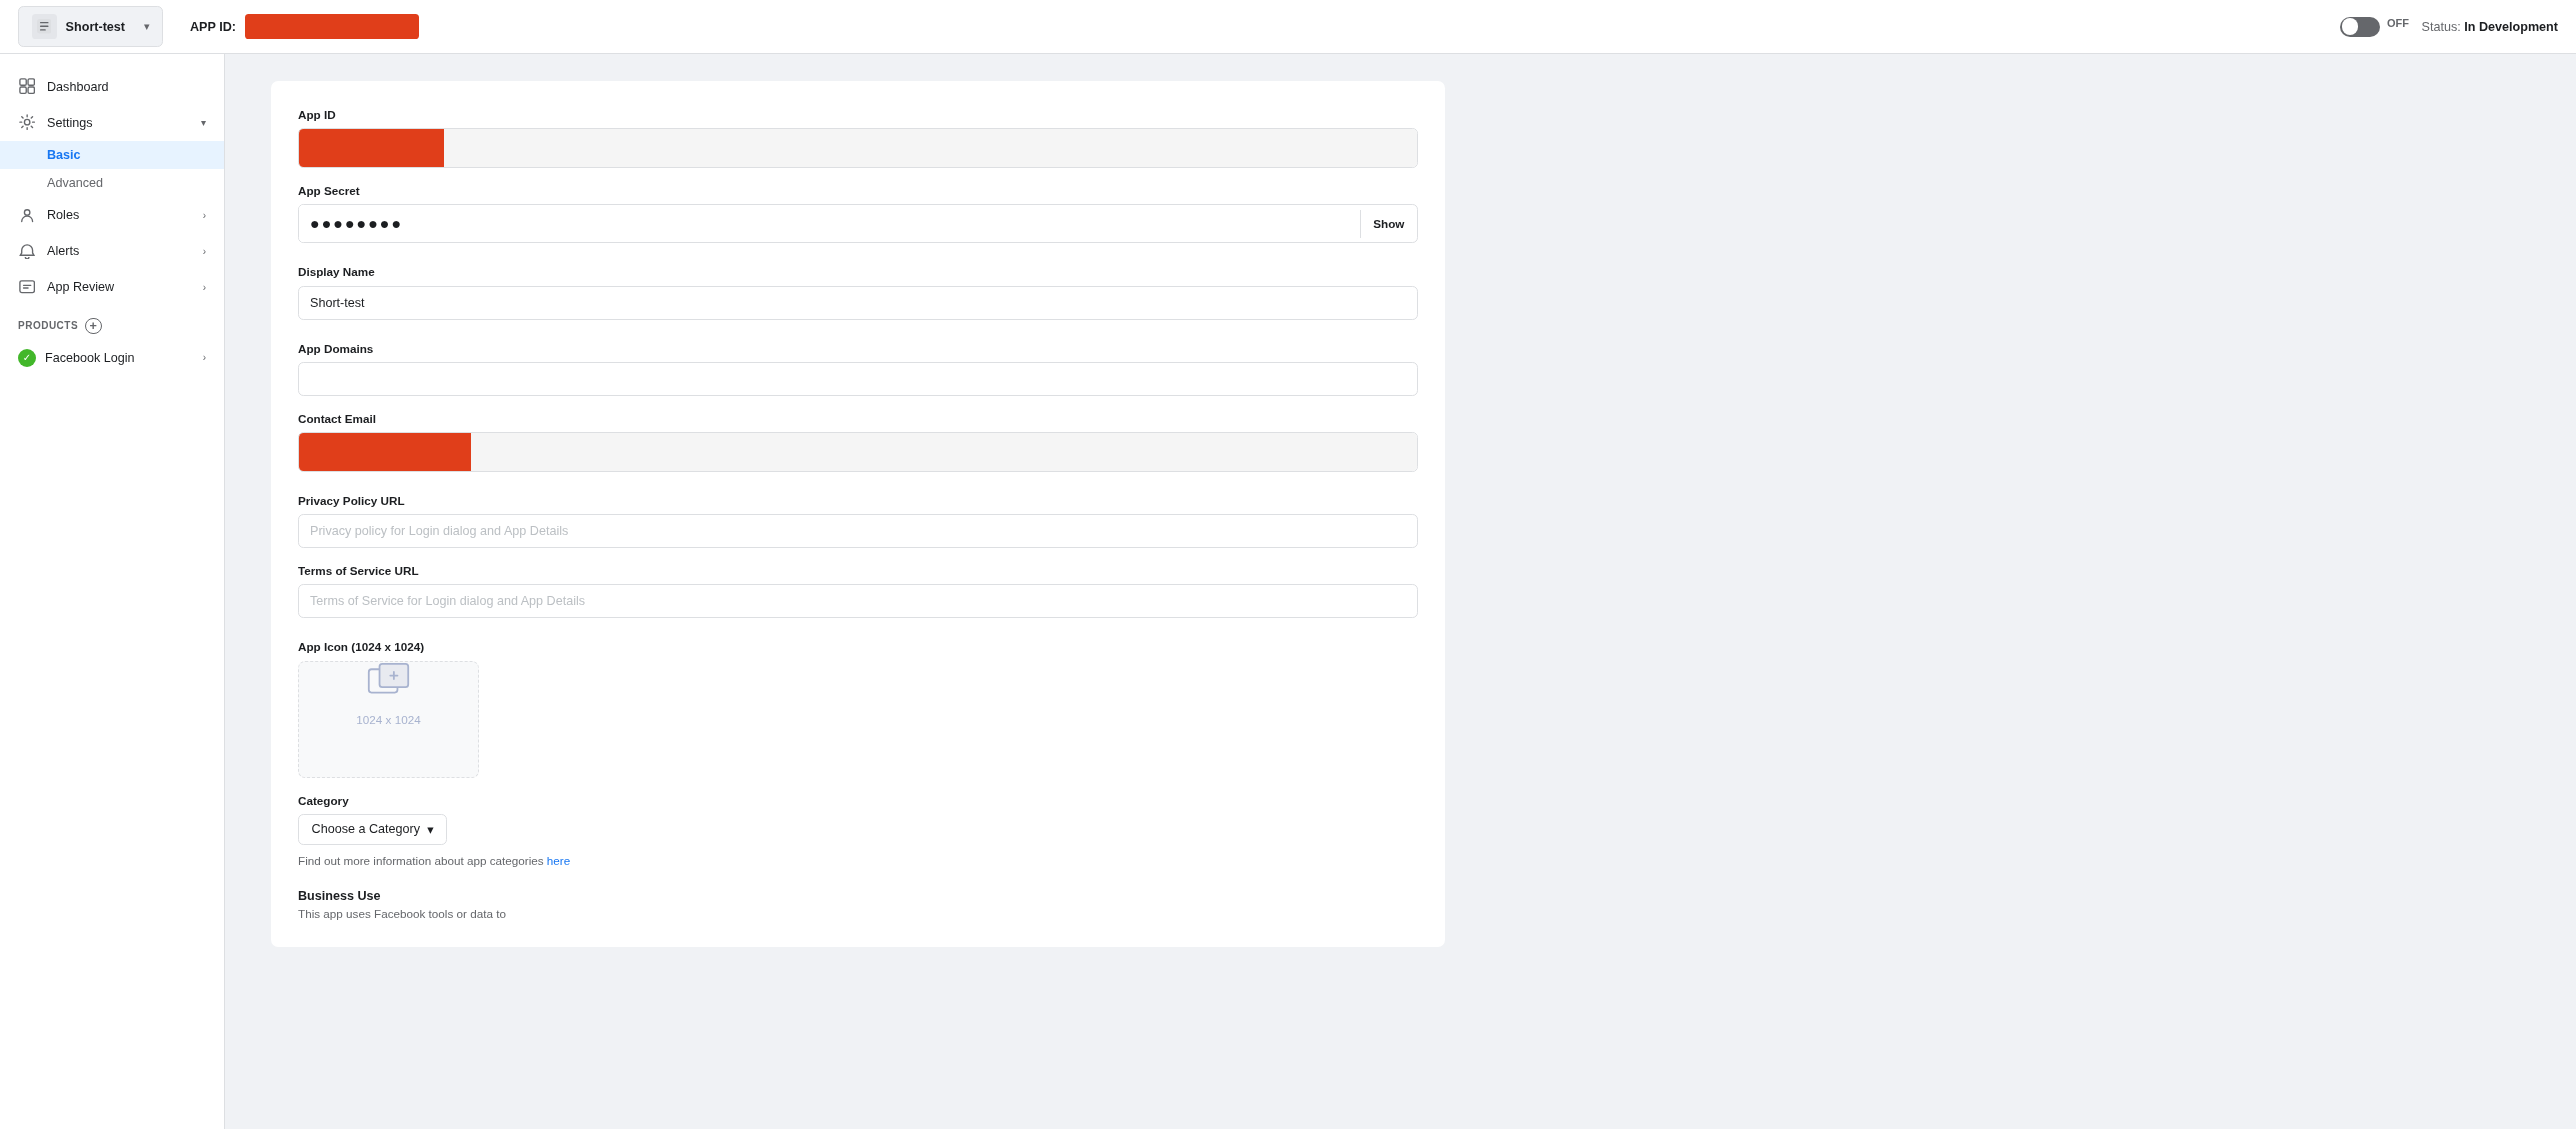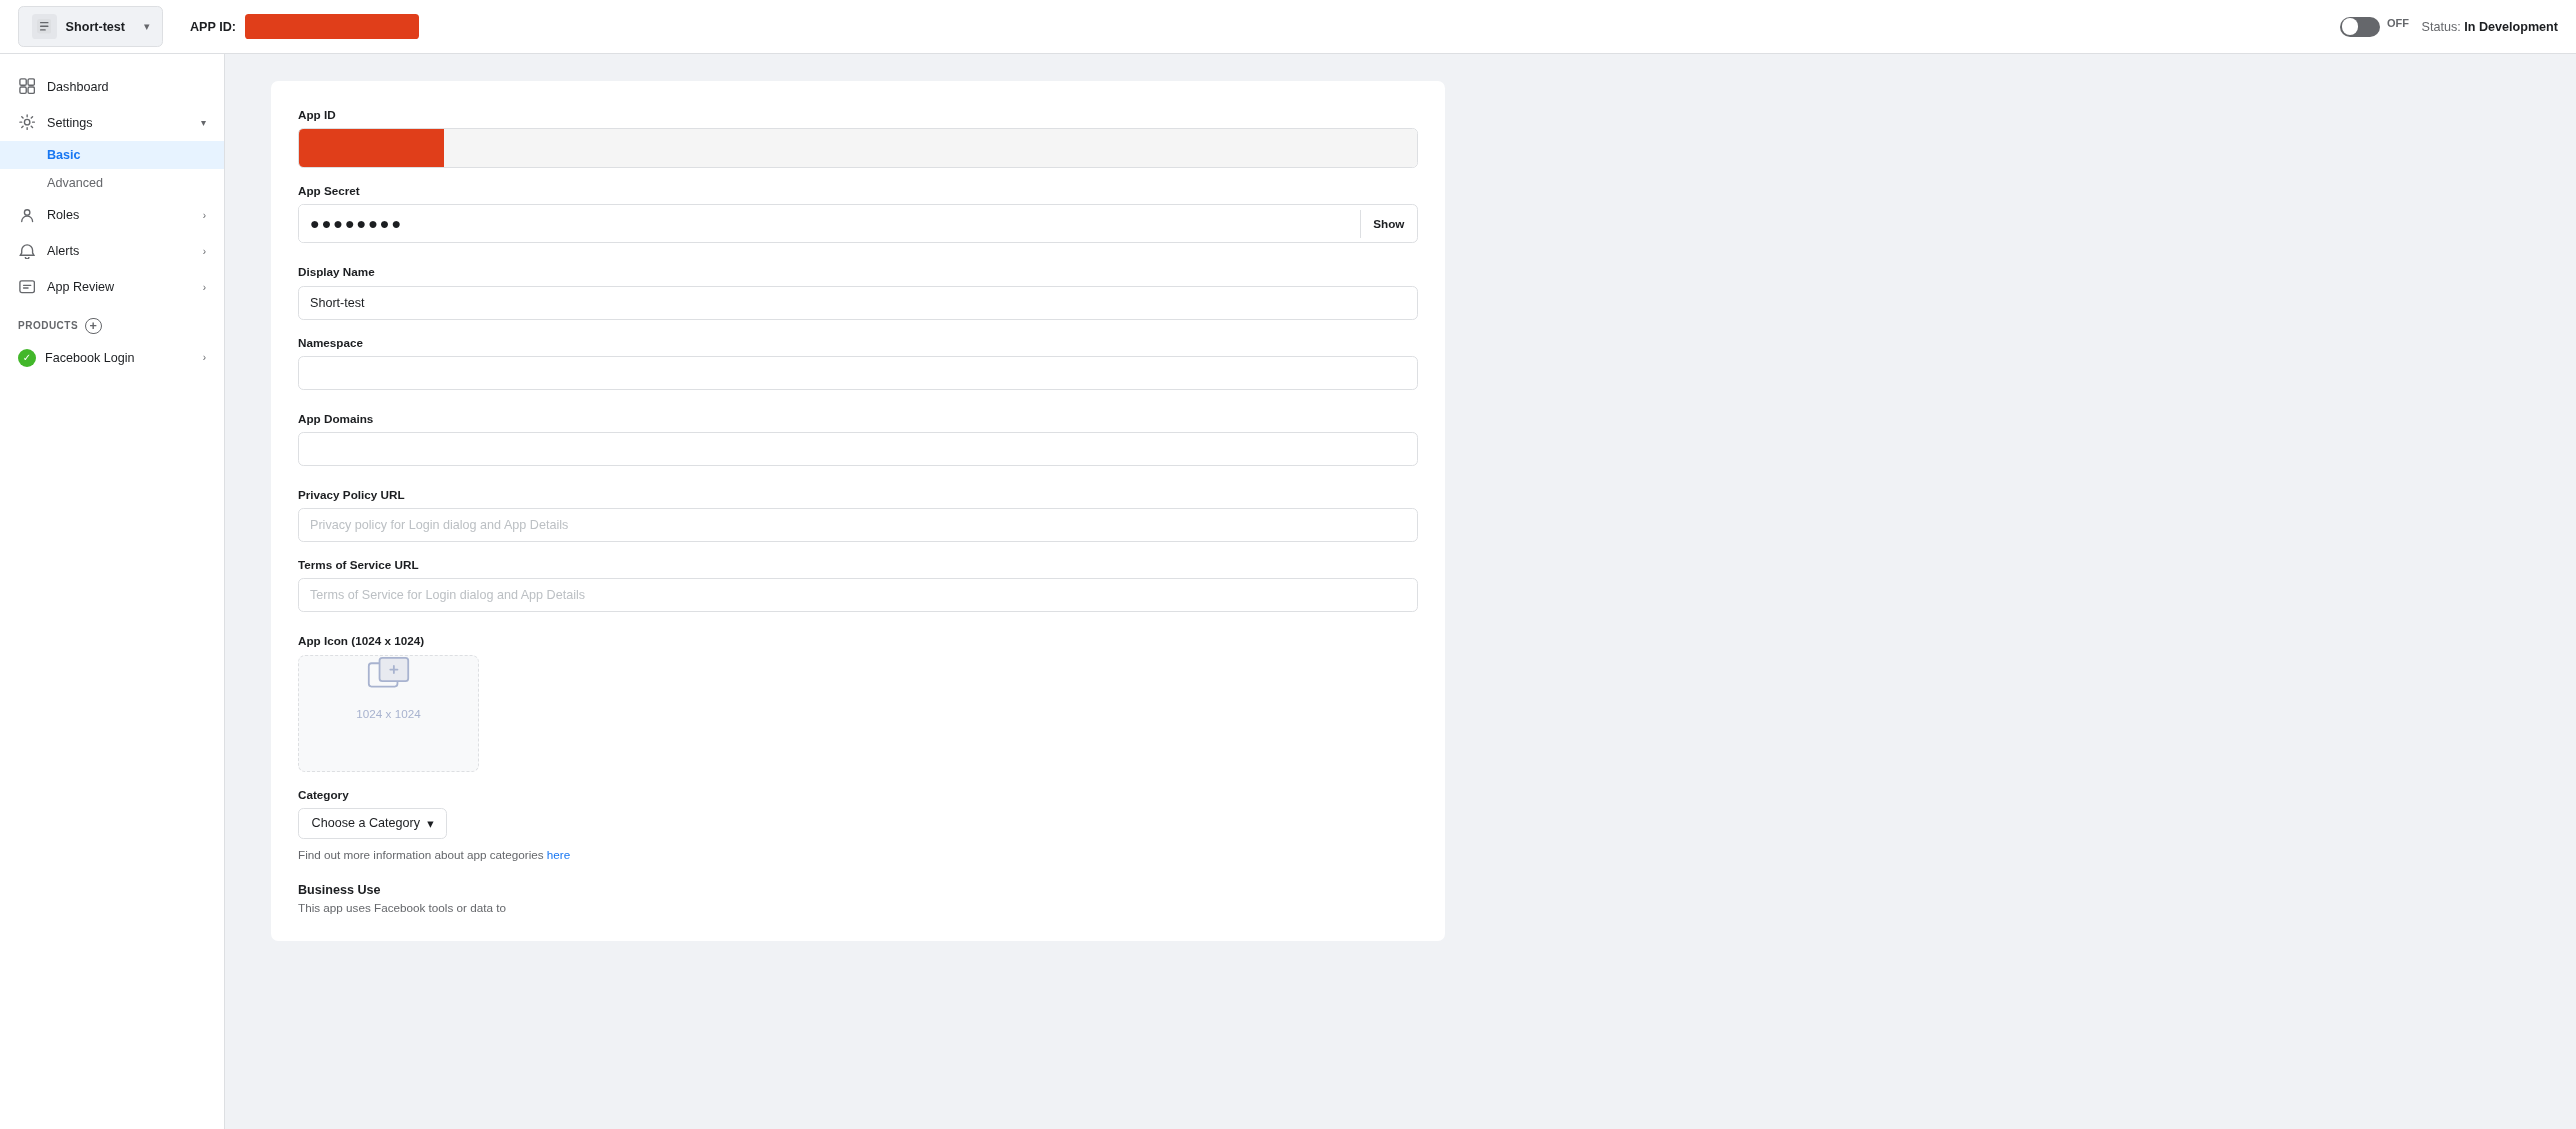--- a/index.html
+++ b/index.html
@@ -453,10 +453,6 @@
         <div class="form-group">
           <label class="form-label">Display Name</label>
           <input class="form-input" type="text" value="Short-test" style="">
-        </div>
-        <div class="form-group">
-          <label class="form-label">Namespace</label>
-          <input class="form-input" type="text" style="">
         </div>
       </div>
 

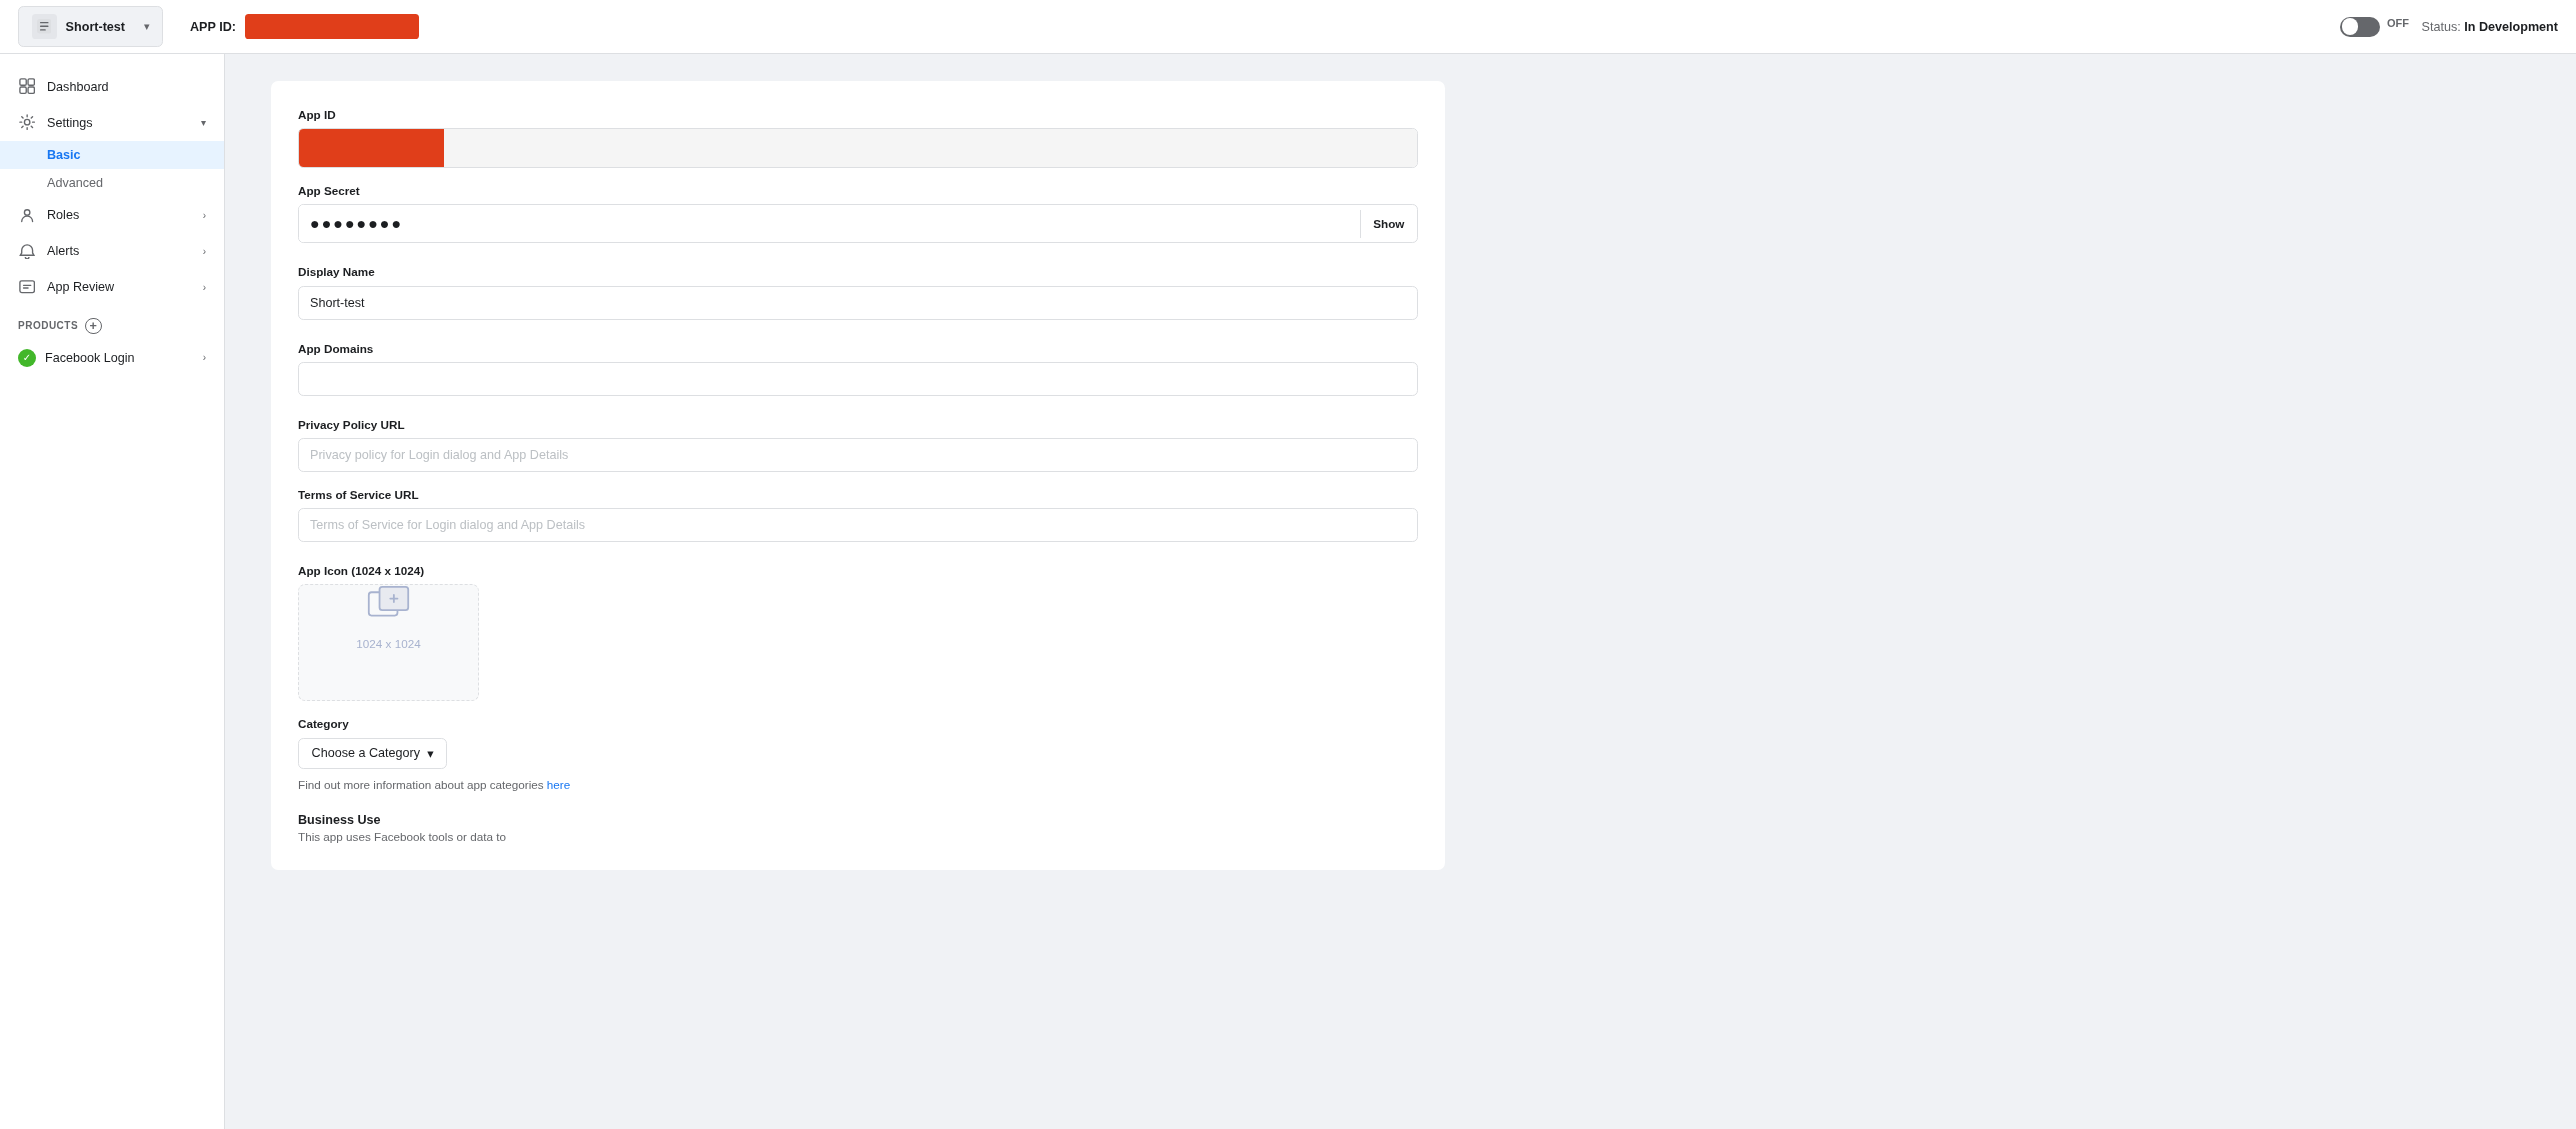--- a/index.html
+++ b/index.html
@@ -460,6 +460,13 @@
         <div class="form-group">
           <label class="form-label">App Domains</label>
           <input class="form-input" type="text" style="">
+        </div>
+        <div class="form-group">
+          <label class="form-label">Contact Email</label>
+          <div class="contact-row">
+            <div class="contact-colored"></div>
+            <div class="contact-rest"></div>
+          </div>
         </div>
       </div>
 

